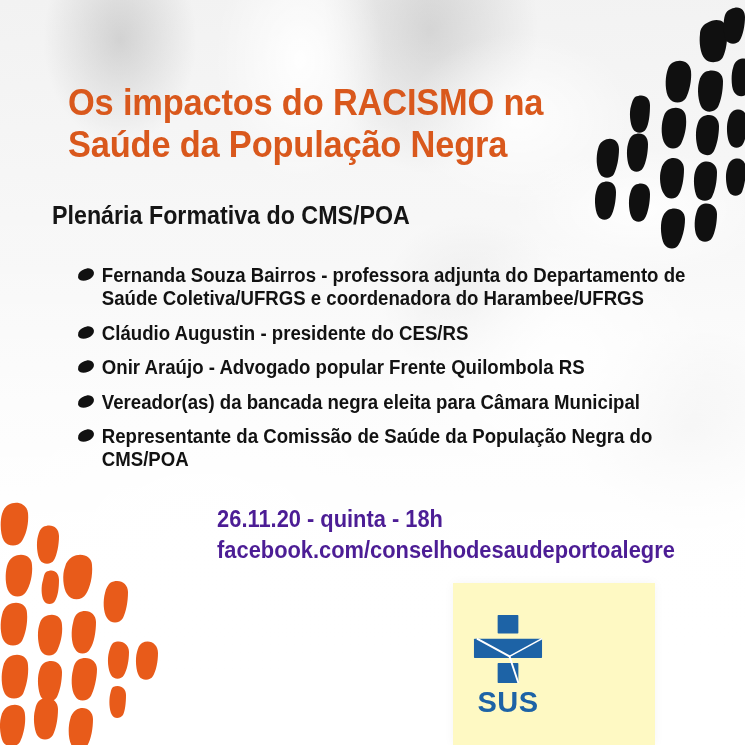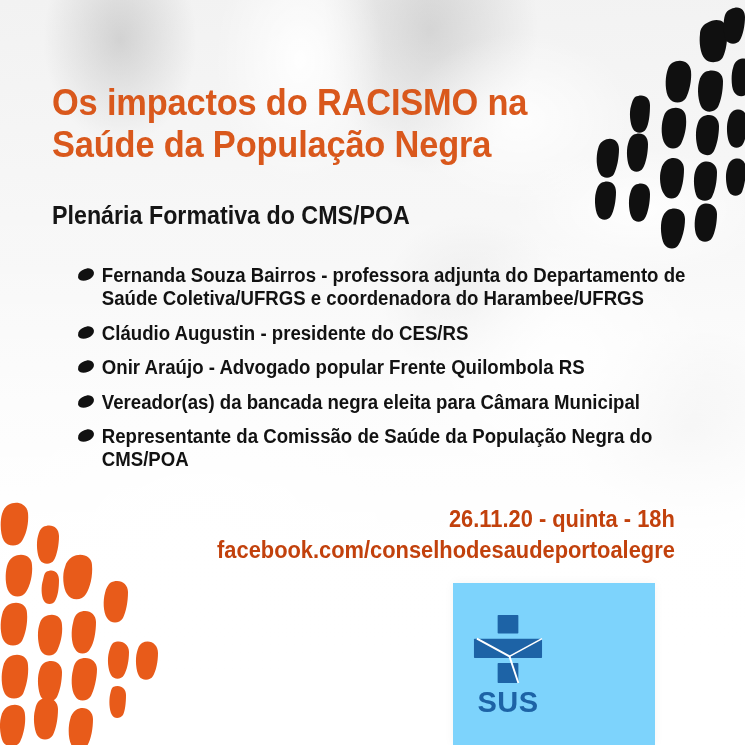--- a/index.html
+++ b/index.html
@@ -48,7 +48,7 @@
   
   .content { position:relative; z-index:3; width:100%; height:100%; }
 
-  .title-block { position:absolute; left:52px; top:82px; width:540px; }
+  .title-block { position:absolute; left:68px; top:82px; width:540px; }
   .title-line {
     font-family:"Liberation Sans Narrow","Liberation Sans", sans-serif;
     font-weight:bold;

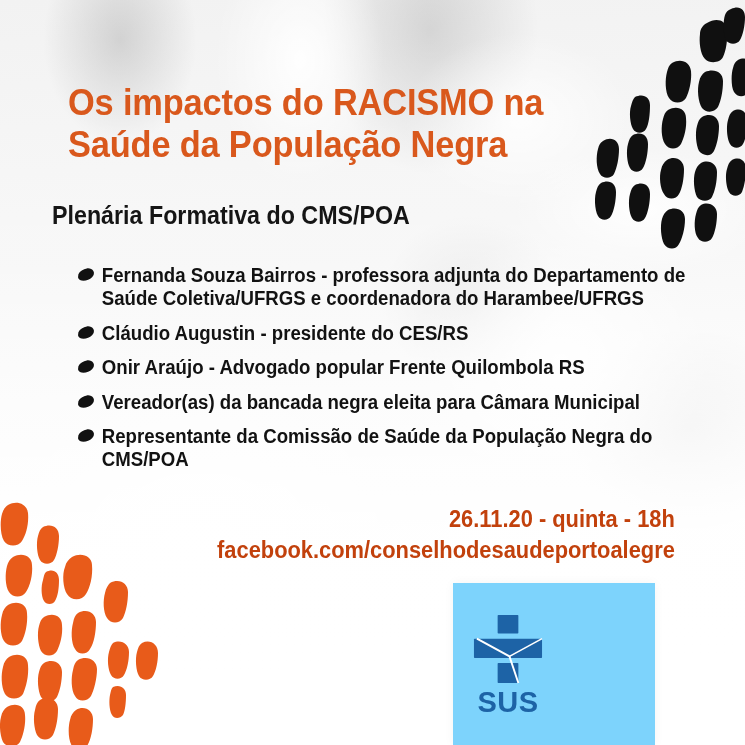--- a/index.html
+++ b/index.html
@@ -95,10 +95,10 @@
 
   .when-block {
     position:absolute; right:70px; top:505px;
-    text-align:right;
-    font-family:"Liberation Sans Narrow","Liberation Sans", sans-serif;
-    font-weight:bold;
-    color:#c2410c;
+    text-align:left;
+    font-family:"Liberation Sans Narrow","Liberation Sans", sans-serif;
+    font-weight:bold;
+    color:#4c1d95;
   }
   .when-date { font-size:23px; line-height:1.25; transform:scaleX(.95); transform-origin:right center; }
   .when-link { font-size:23px; line-height:1.25; margin-top:2px; transform:scaleX(.95); transform-origin:right center; white-space:nowrap; }

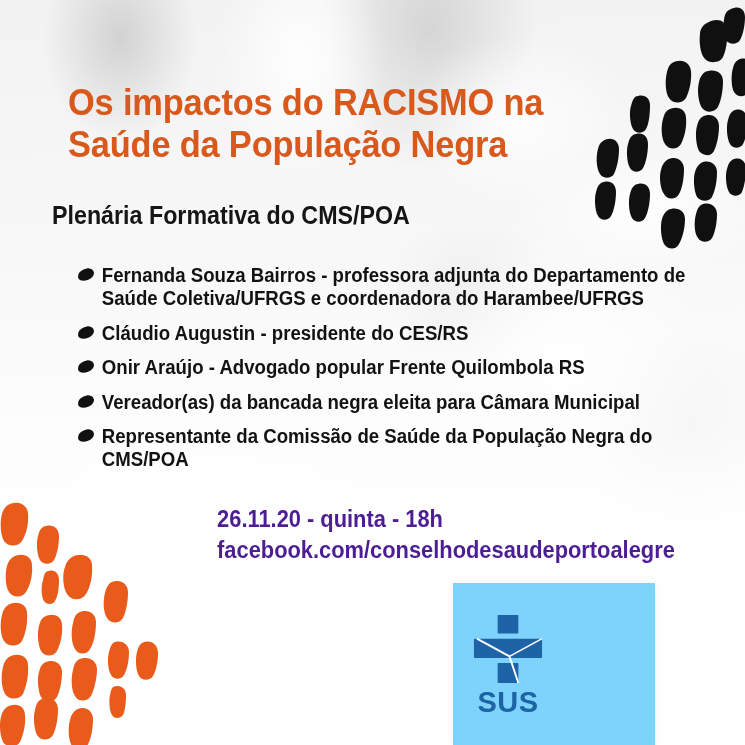--- a/index.html
+++ b/index.html
@@ -108,7 +108,7 @@
     position:absolute;
     left:453px; top:583px;
     width:202px; height:162px;
-    background:#7dd3fc;
+    background:#fef9c3;
     display:flex; align-items:center;
     z-index:4;
     box-shadow:0 0 10px rgba(0,0,0,.045);

